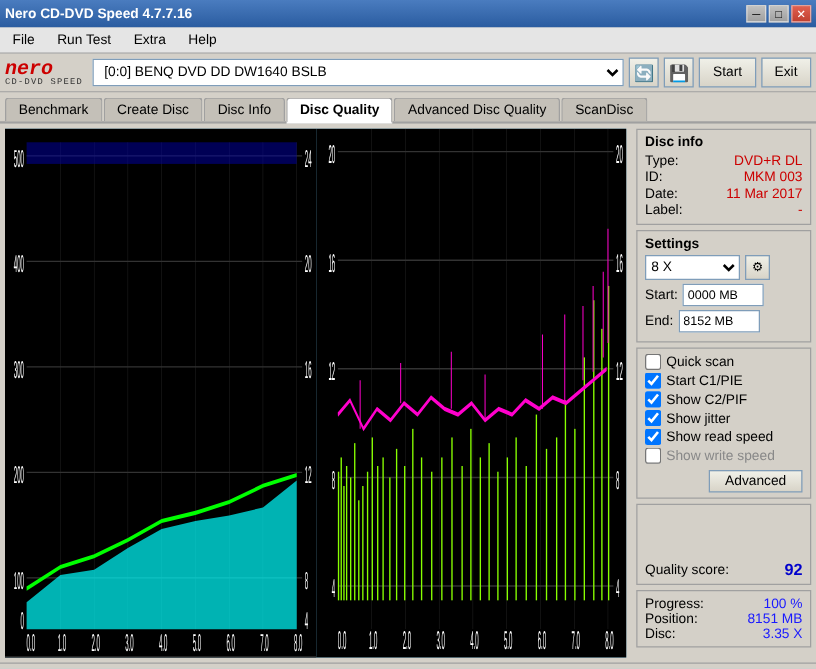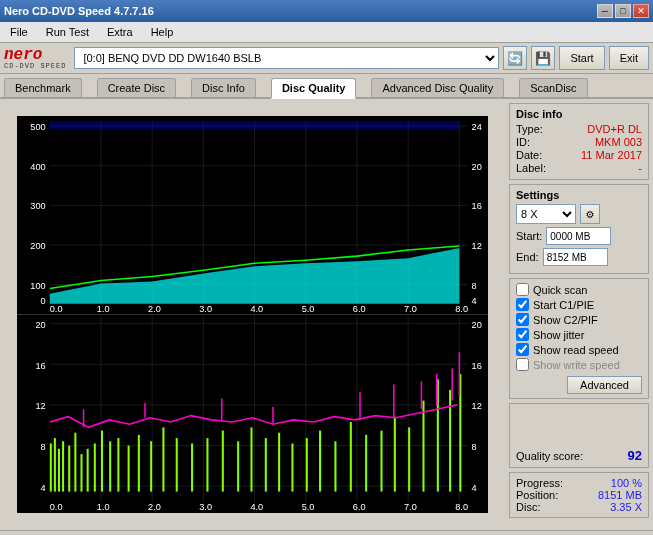--- a/index.html
+++ b/index.html
@@ -66,7 +66,7 @@
       background: #d4d0c8;
       padding: 4px 4px 0;
       border-bottom: 2px solid #a0a0a0;
-      gap: 15px;
+      gap: 1px;
     }
     .tab {
       padding: 3px 10px;

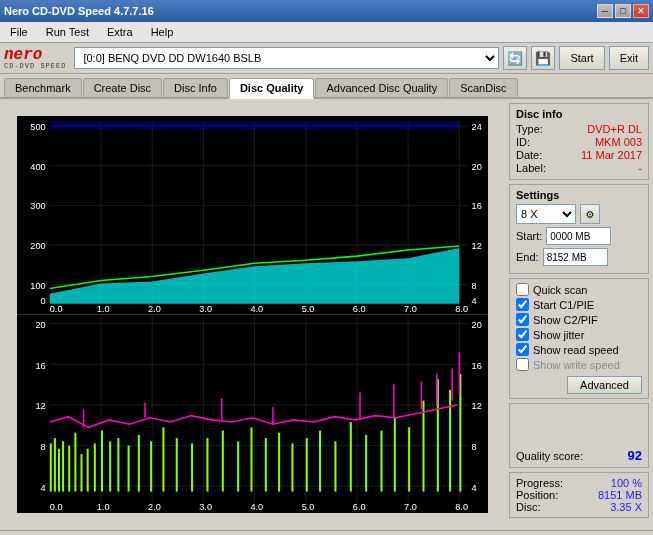--- a/index.html
+++ b/index.html
@@ -94,9 +94,9 @@
       flex: 1;
       background: #7dd3fc;
       position: relative;
-      margin: 17px;
-      display: flex;
-      flex-direction: column;
+      margin: 4px;
+      display: flex;
+      flex-direction: row;
     }
 
     .chart-top {

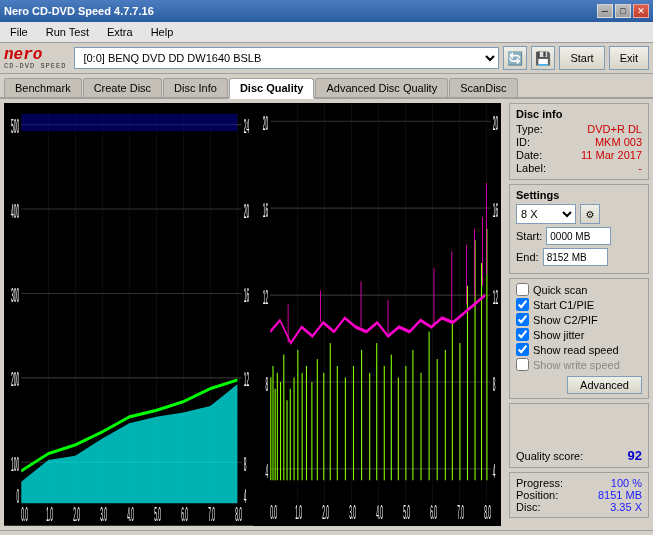--- a/index.html
+++ b/index.html
@@ -137,7 +137,7 @@
       margin-bottom: 3px;
     }
     .speed-select {
-      width: 60px; height: 20px; font-size: 11px;
+      width: 76px; height: 20px; font-size: 11px;
       border: 1px solid #7f9db9; background: white;
     }
     .mb-input {

